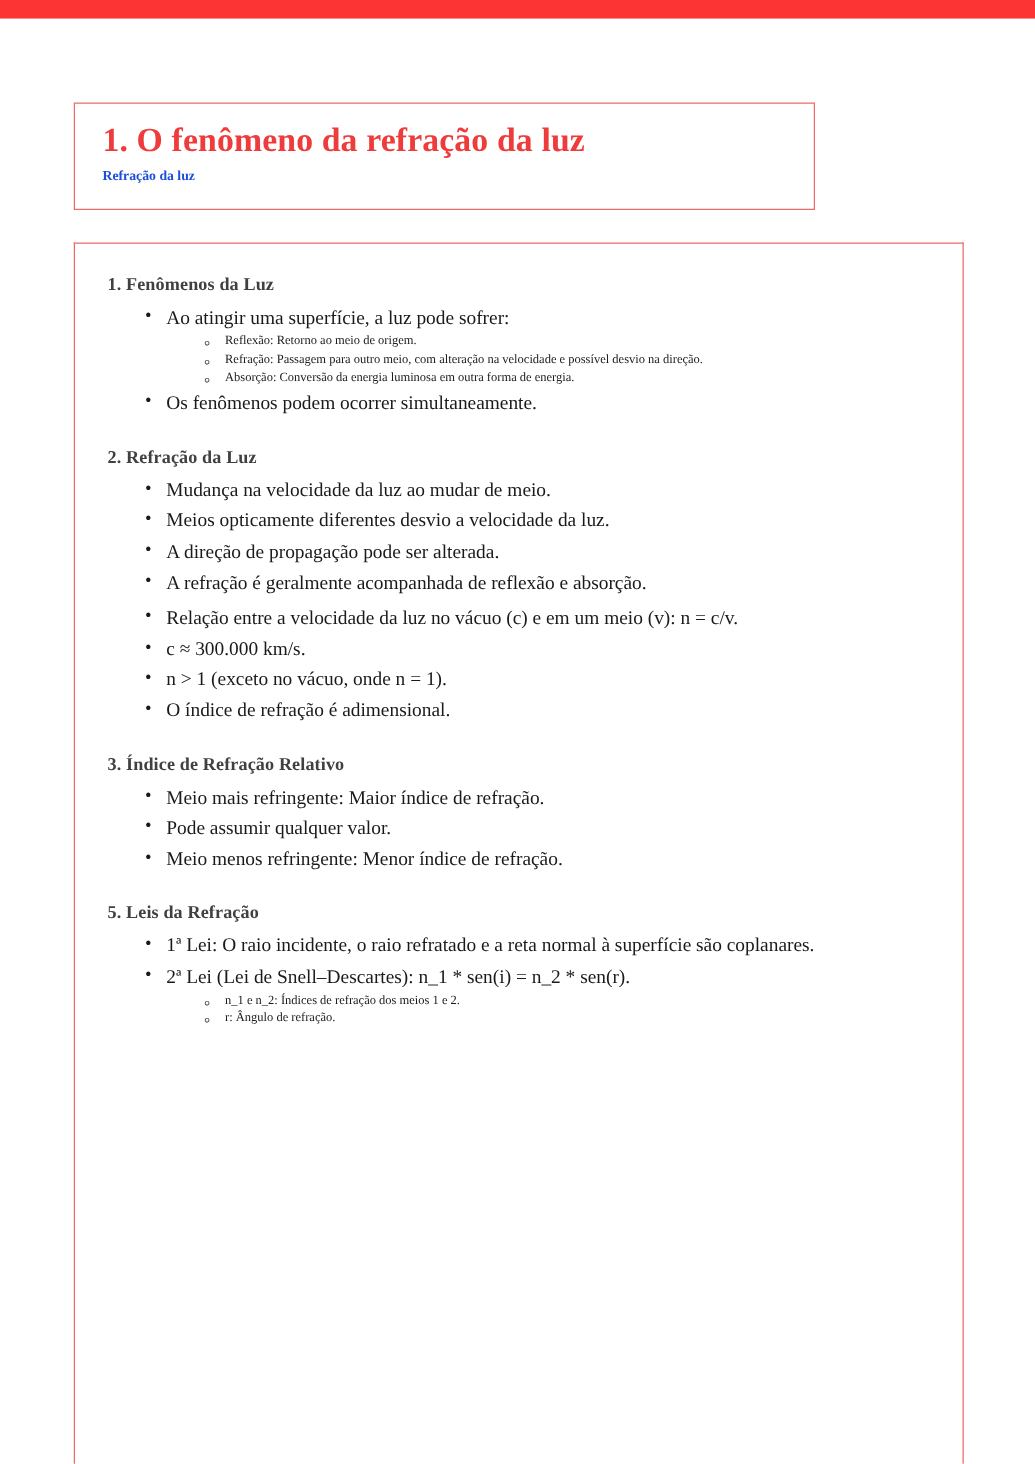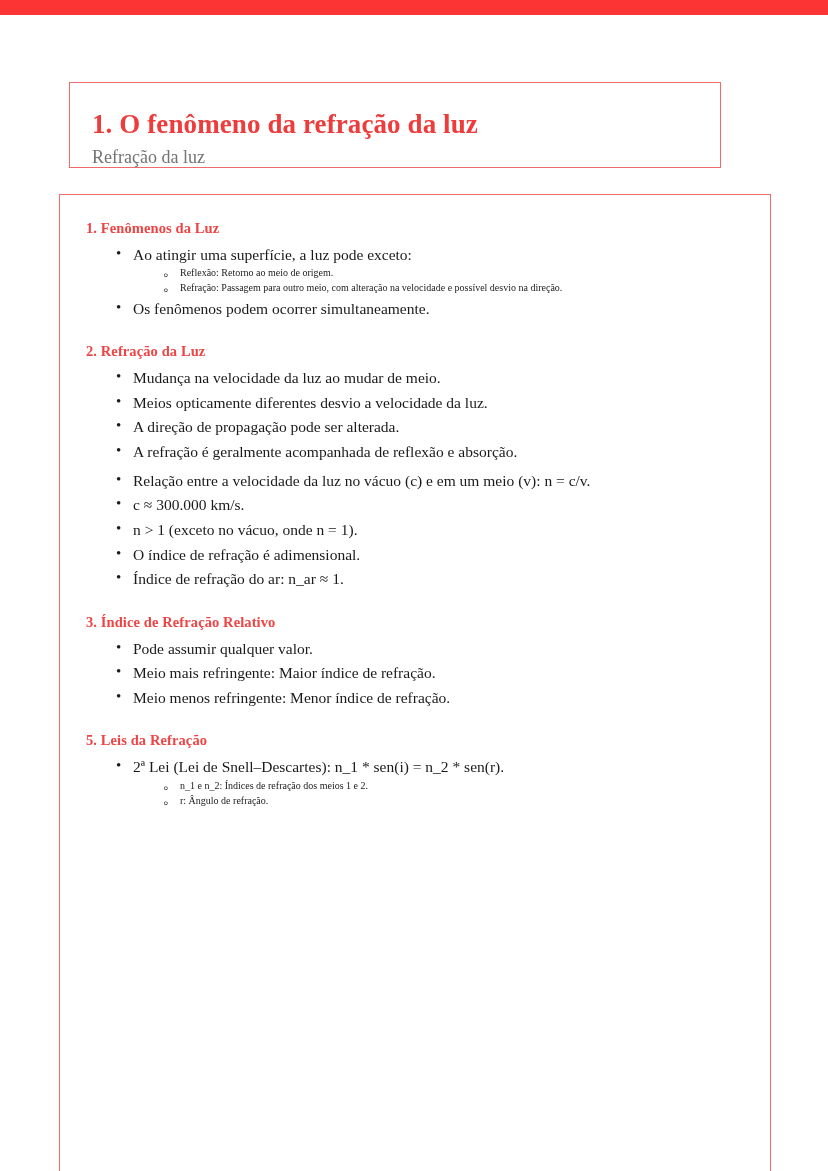--- a/index.html
+++ b/index.html
@@ -36,14 +36,14 @@
 
   .title-card {
     position: absolute;
-    left: 69px;
+    left: 59px;
     top: 67px;
-    width: 652px;
+    width: 593px;
     height: 86px;
     box-sizing: border-box;
     border: 1.5px solid #ef6a6a;
     background: #ffffff;
-    padding: 26px 22px 0 22px;
+    padding: 14px 22px 0 22px;
   }
 
   .doc-title {

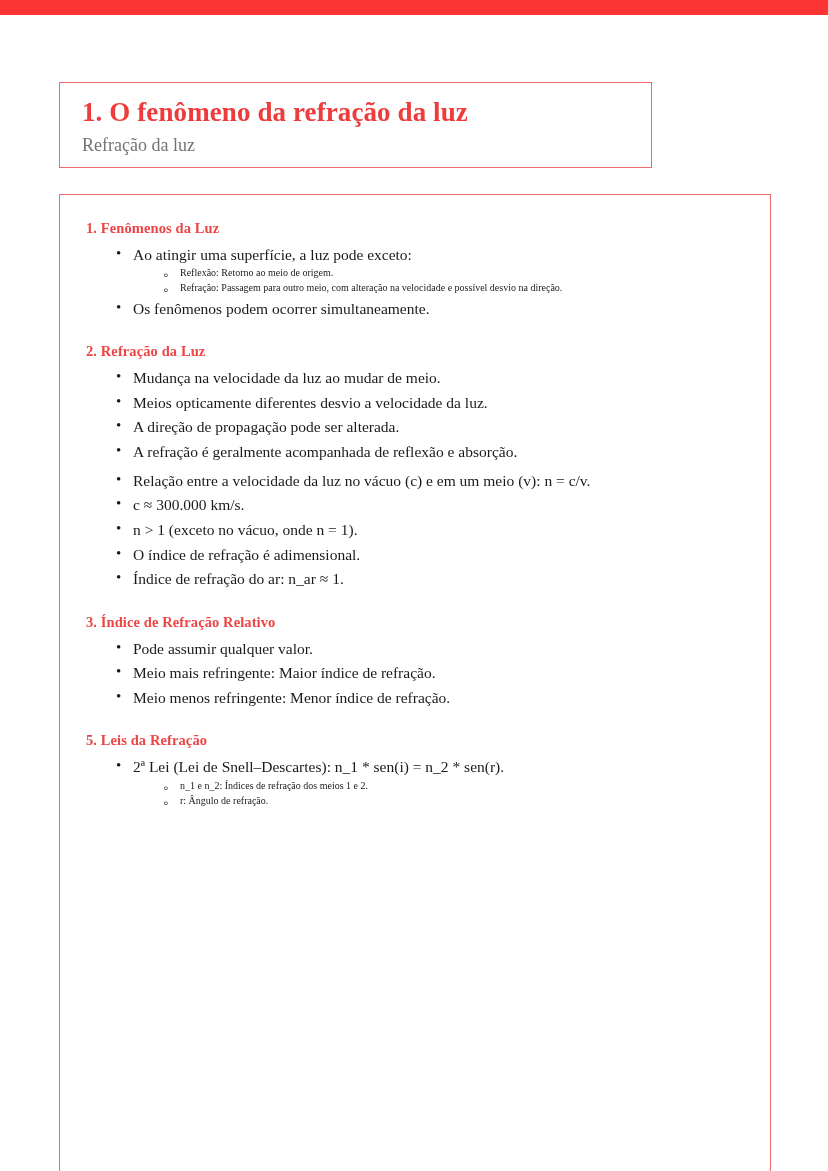--- a/index.html
+++ b/index.html
@@ -58,9 +58,9 @@
 
   .doc-subtitle {
     margin: 8px 0 0 0;
-    font-size: 18px;
-    font-weight: 400;
-    color: #737373;
+    font-size: 11px;
+    font-weight: 700;
+    color: #1d4ed8;
     line-height: 1.2;
   }
 

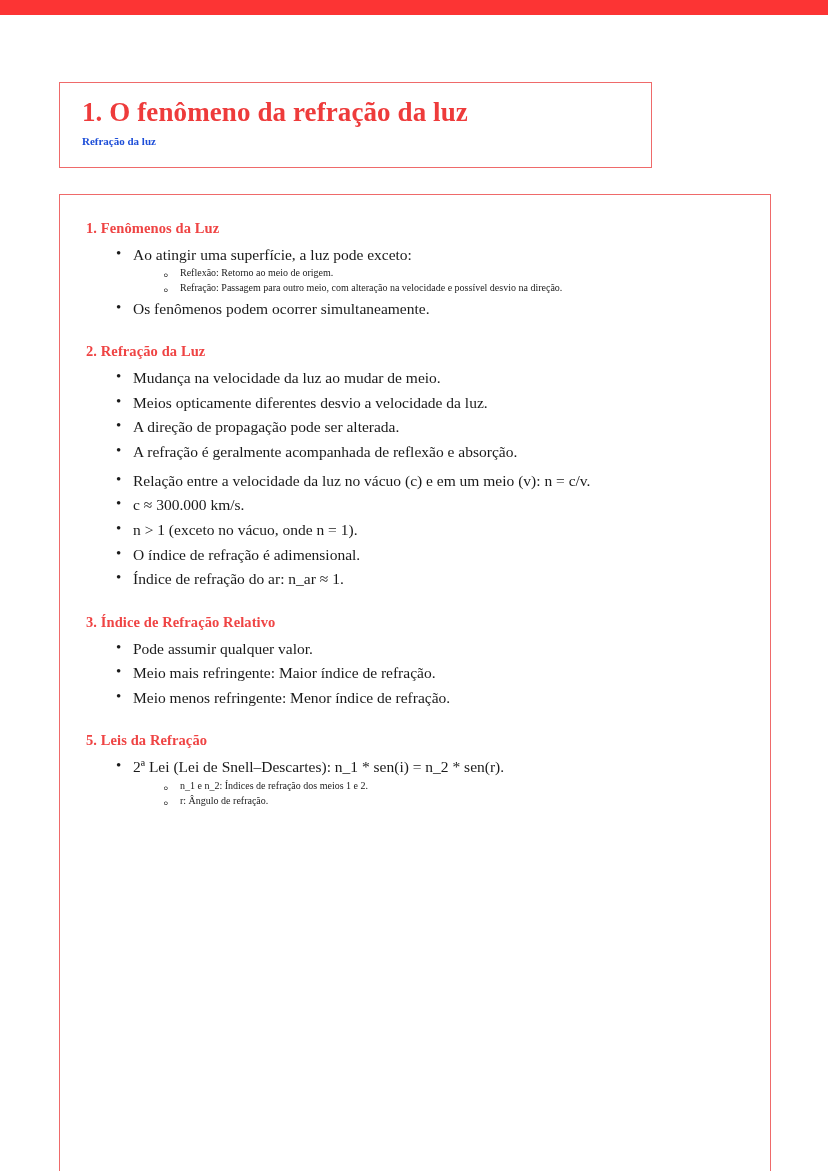--- a/index.html
+++ b/index.html
@@ -85,7 +85,7 @@
   .section-heading {
     font-size: 14.5px;
     font-weight: 700;
-    color: #ef4444;
+    color: #404040;
     margin: 0 0 6px 0;
     line-height: 1.3;
     letter-spacing: 0.1px;

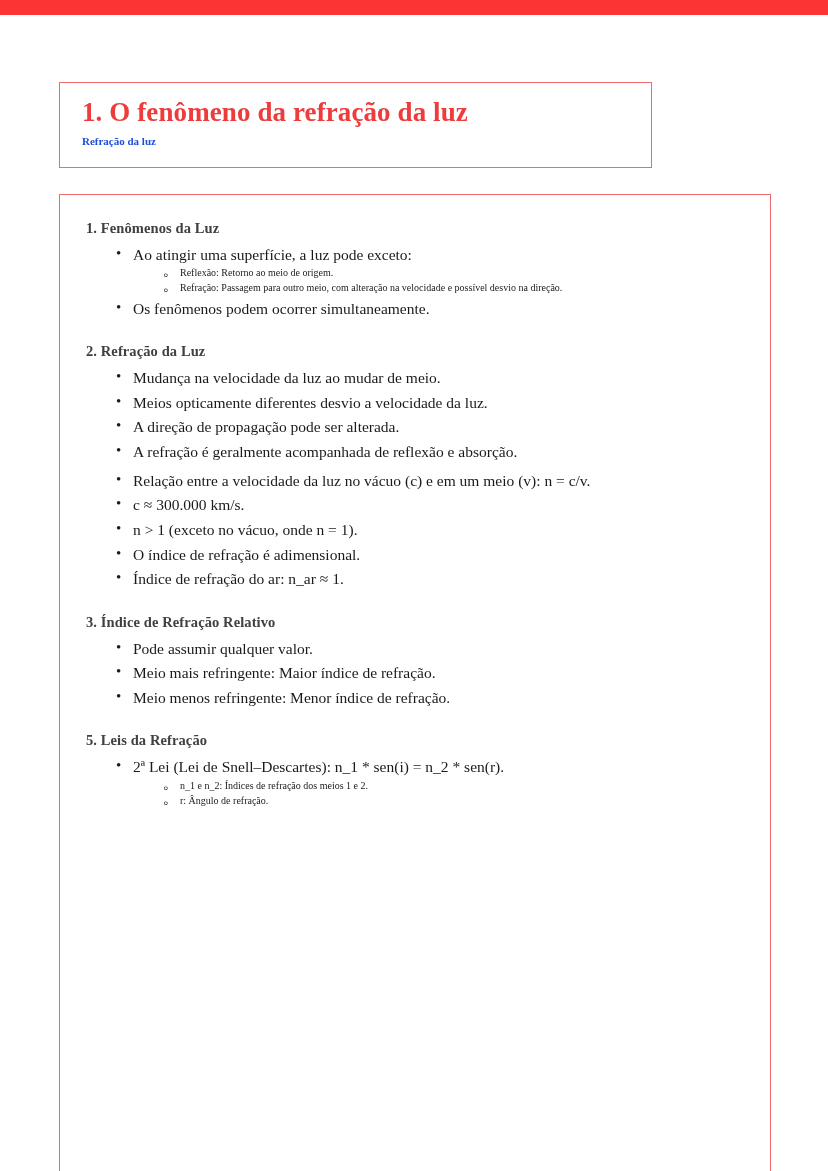--- a/index.html
+++ b/index.html
@@ -162,7 +162,7 @@
         <div class="section">
           <div class="section-heading">1. Fenômenos da Luz</div>
           <ul class="lvl1">
-            <li><span class="txt">Ao atingir uma superfície, a luz pode exceto:</span><ul class="lvl2">
+            <li><span class="txt">Ao atingir uma superfície, a luz pode sofrer:</span><ul class="lvl2">
                 <li>Reflexão: Retorno ao meio de origem.</li>
                 <li>Refração: Passagem para outro meio, com alteração na velocidade e possível desvio na direção.</li>
               </ul></li>

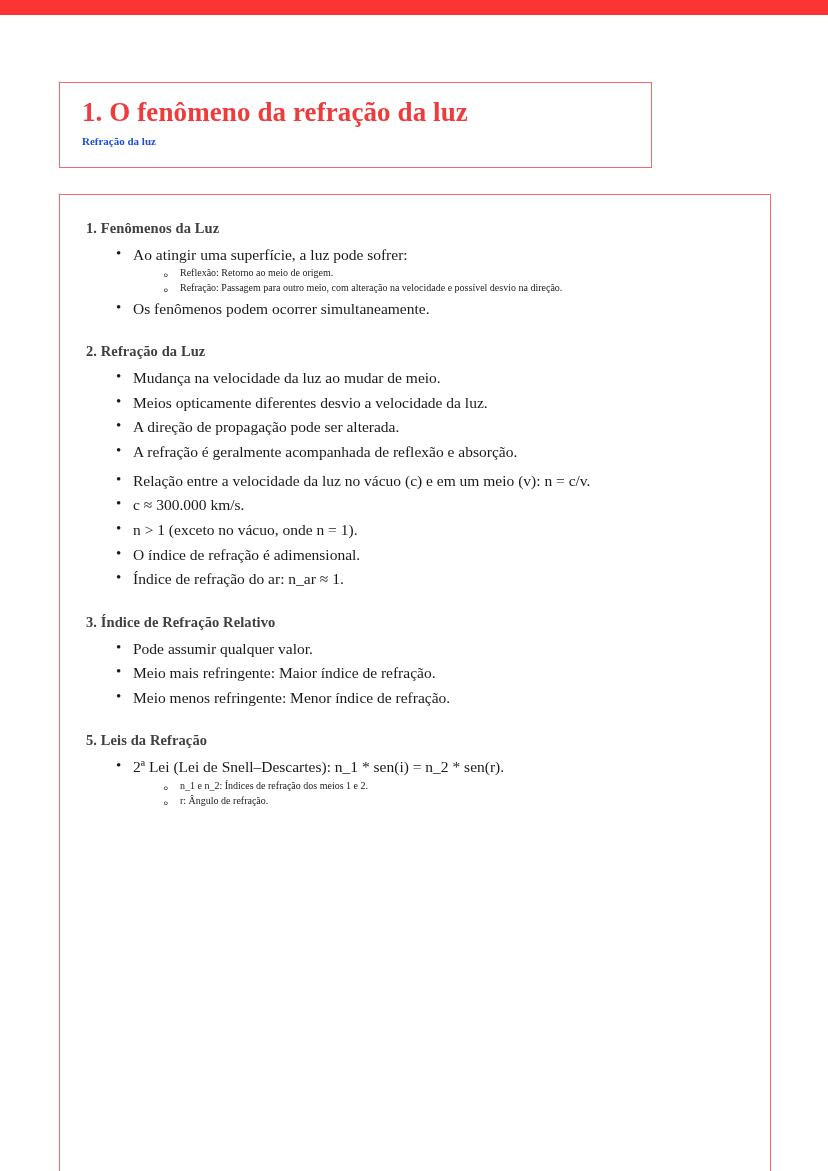--- a/index.html
+++ b/index.html
@@ -165,6 +165,7 @@
             <li><span class="txt">Ao atingir uma superfície, a luz pode sofrer:</span><ul class="lvl2">
                 <li>Reflexão: Retorno ao meio de origem.</li>
                 <li>Refração: Passagem para outro meio, com alteração na velocidade e possível desvio na direção.</li>
+                <li>Absorção: Conversão da energia luminosa em outra forma de energia.</li>
               </ul></li>
             <li><span class="txt">Os fenômenos podem ocorrer simultaneamente.</span></li>
           </ul>

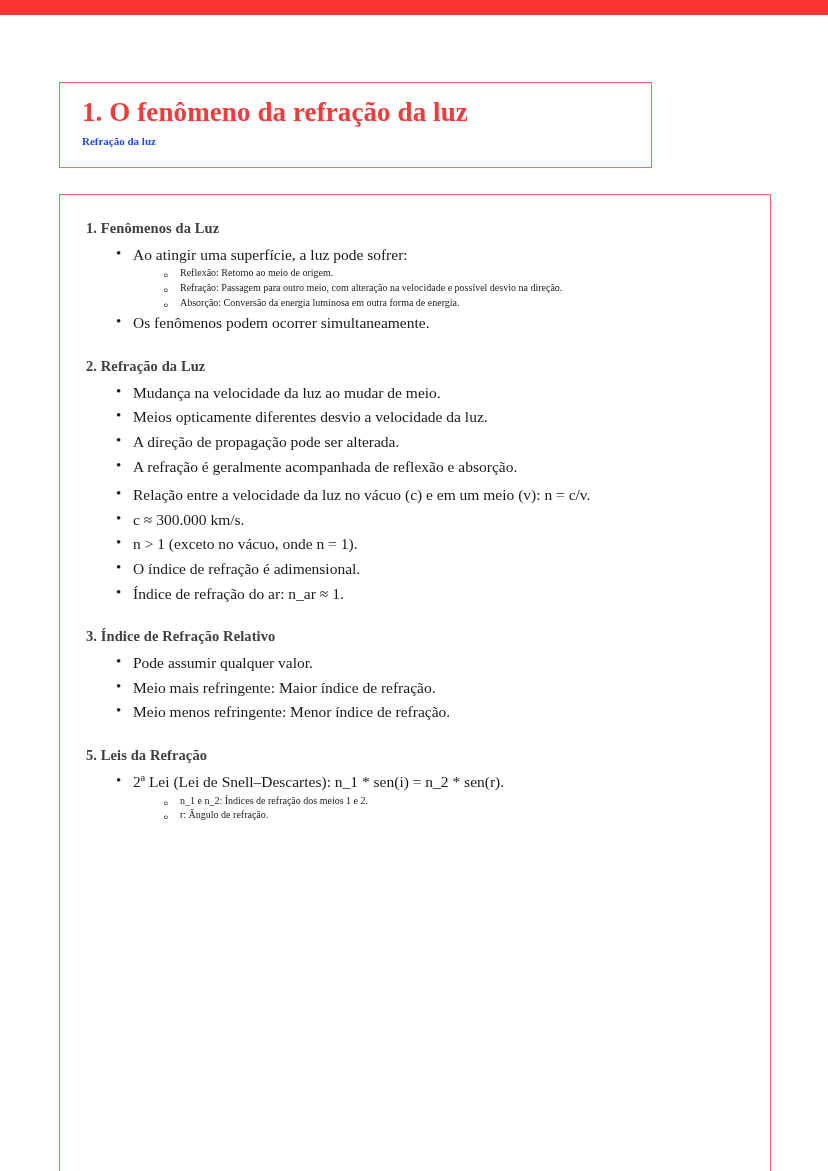--- a/index.html
+++ b/index.html
@@ -185,7 +185,6 @@
             <li><span class="txt">c ≈ 300.000 km/s.</span></li>
             <li><span class="txt">n &gt; 1 (exceto no vácuo, onde n = 1).</span></li>
             <li><span class="txt">O índice de refração é adimensional.</span></li>
-            <li><span class="txt">Índice de refração do ar: n_ar ≈ 1.</span></li>
           </ul>
         </div>
         <div class="section">

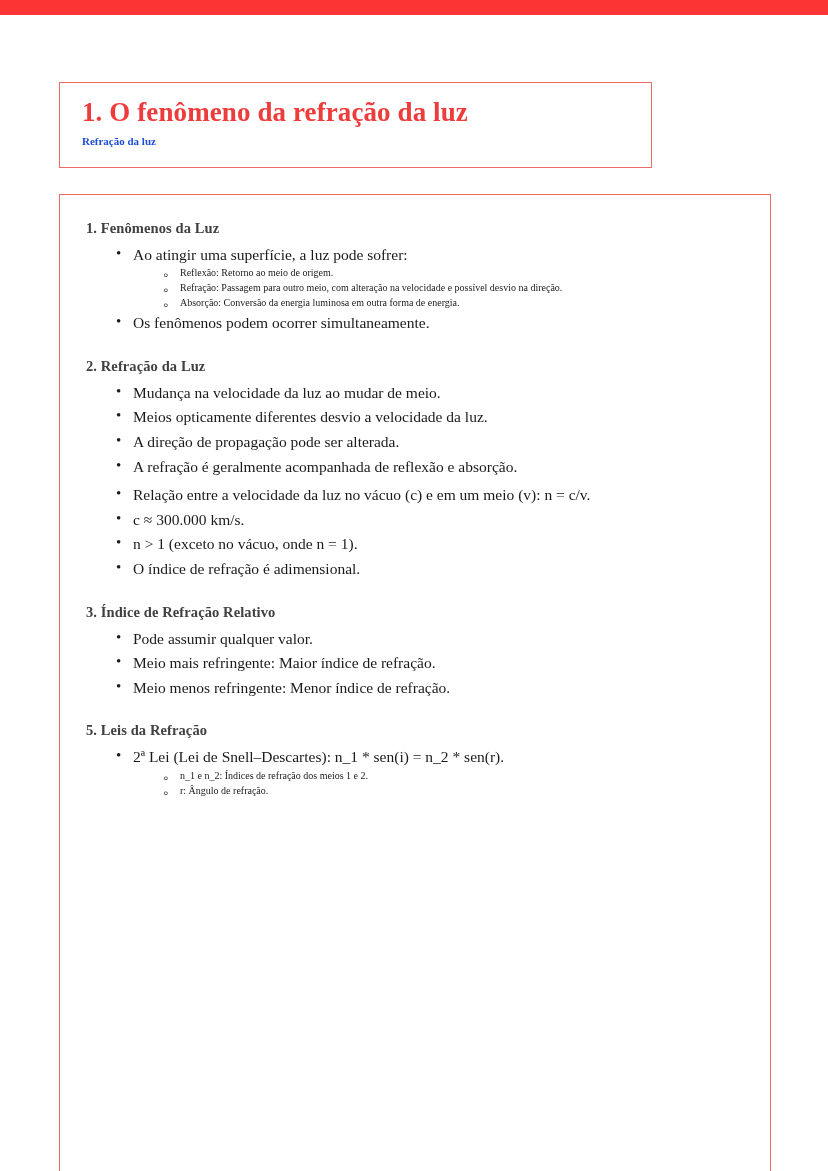--- a/index.html
+++ b/index.html
@@ -190,8 +190,8 @@
         <div class="section">
           <div class="section-heading">3. Índice de Refração Relativo</div>
           <ul class="lvl1">
+            <li><span class="txt">Meio mais refringente: Maior índice de refração.</span></li>
             <li><span class="txt">Pode assumir qualquer valor.</span></li>
-            <li><span class="txt">Meio mais refringente: Maior índice de refração.</span></li>
             <li><span class="txt">Meio menos refringente: Menor índice de refração.</span></li>
           </ul>
         </div>

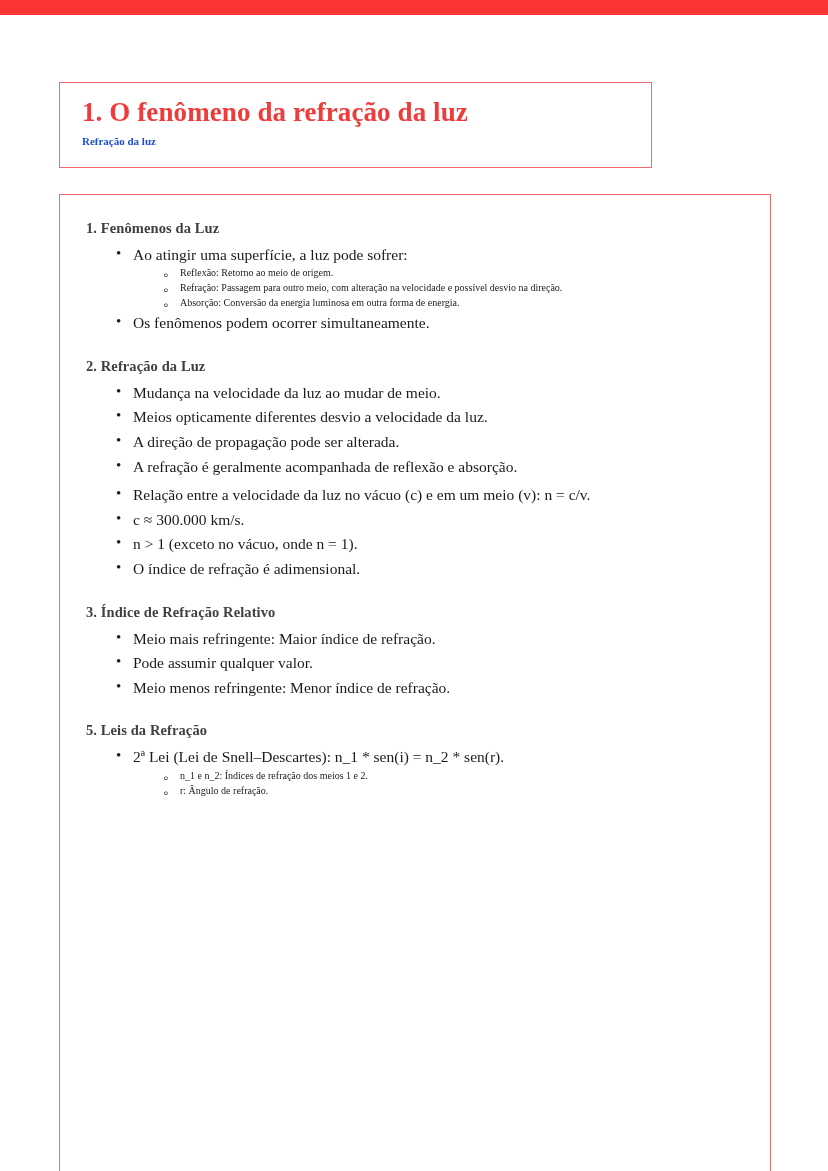--- a/index.html
+++ b/index.html
@@ -198,6 +198,7 @@
         <div class="section">
           <div class="section-heading">5. Leis da Refração</div>
           <ul class="lvl1">
+            <li><span class="txt">1ª Lei: O raio incidente, o raio refratado e a reta normal à superfície são coplanares.</span></li>
             <li><span class="txt">2ª Lei (Lei de Snell–Descartes): n_1 * sen(i) = n_2 * sen(r).</span><ul class="lvl2">
                 <li>n_1 e n_2: Índices de refração dos meios 1 e 2.</li>
                 <li>r: Ângulo de refração.</li>

